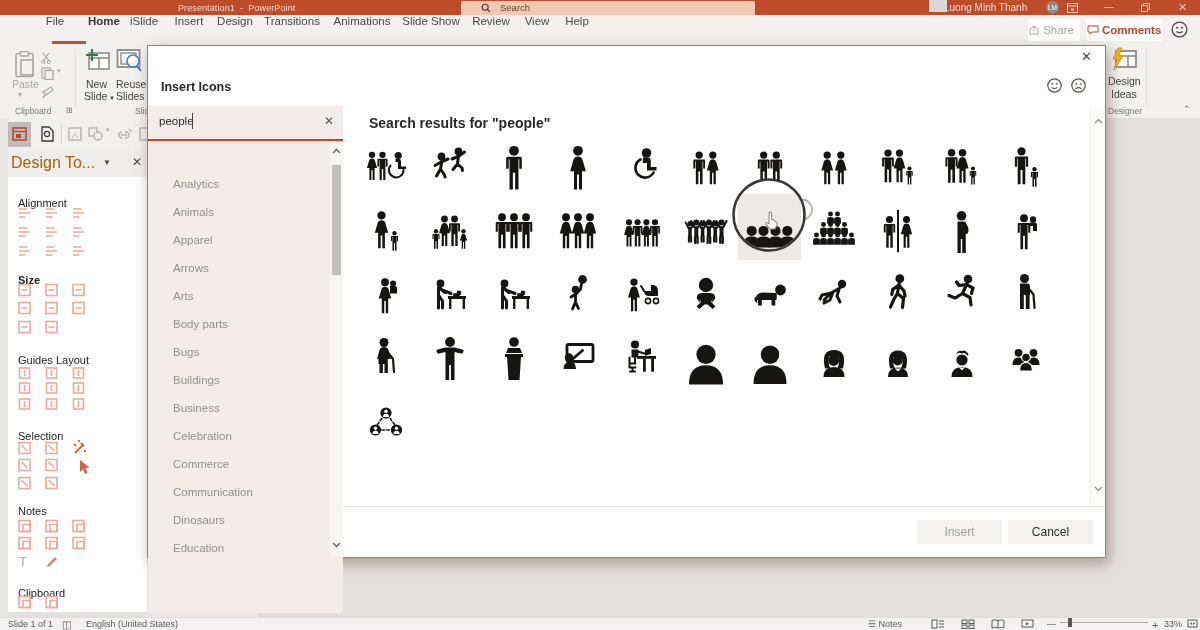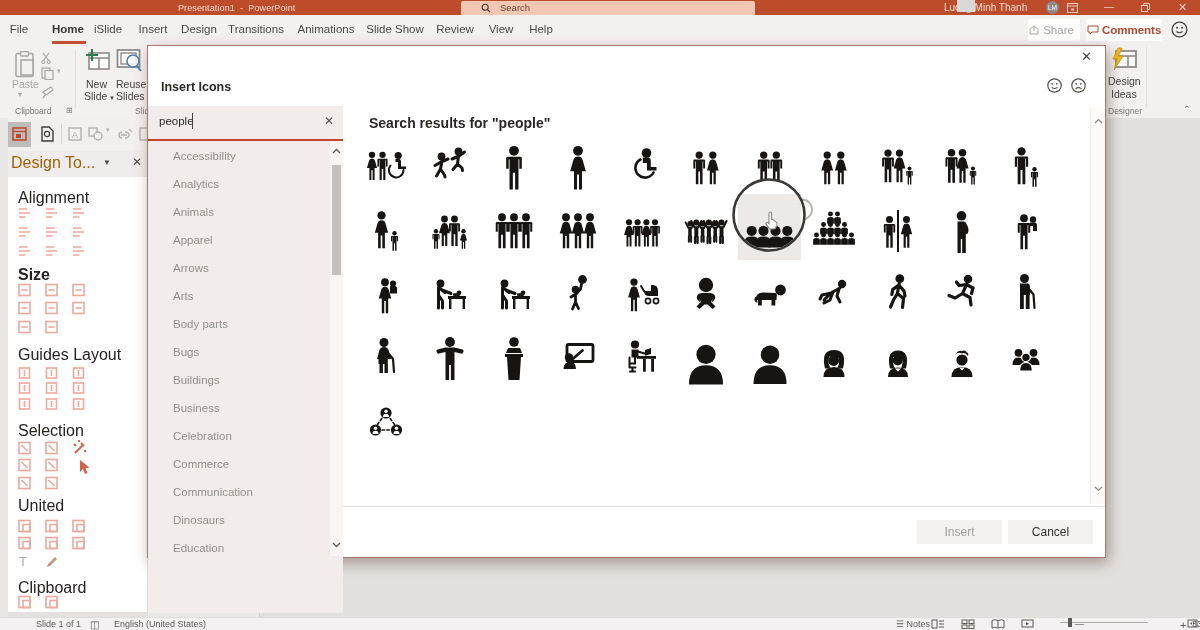--- a/index.html
+++ b/index.html
@@ -16,7 +16,7 @@
   .wctl{color:#F3CDBC;font-size:10px;top:1px;}
   
   #tabrow{left:0;top:15px;width:1200px;height:29px;background:#F3F1F0;}
-  .tab{position:absolute;top:23px;font-size:11.5px;color:#4A4846;transform:translateX(-50%);white-space:nowrap;}
+  .tab{position:absolute;top:15px;font-size:11.5px;color:#4A4846;transform:translateX(-50%);white-space:nowrap;margin-left:36px;}
   #hometab{font-weight:bold;color:#383634;}
   #homeline{left:52px;top:41px;width:34px;height:3px;background:#C0502F;}
   .pillbtn{position:absolute;top:19px;height:22px;background:#fff;border-radius:2px;

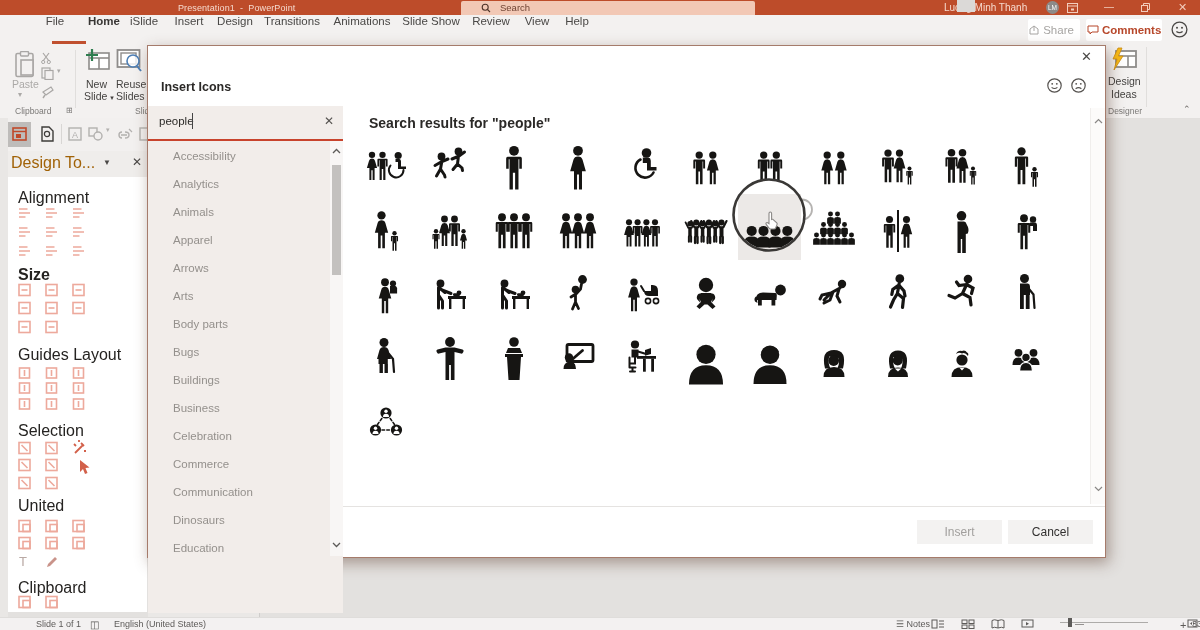--- a/index.html
+++ b/index.html
@@ -355,7 +355,6 @@
         <span style="position:absolute;left:44px;top:7px;width:1px;height:16px;background:#444;"></span>
       <span class="x">✕</span>
     </div>
-    <div class="cat" style="top:36px">Accessibility</div>
     <div class="cat" style="top:64px">Analytics</div>
     <div class="cat" style="top:92px">Animals</div>
     <div class="cat" style="top:120px">Apparel</div>

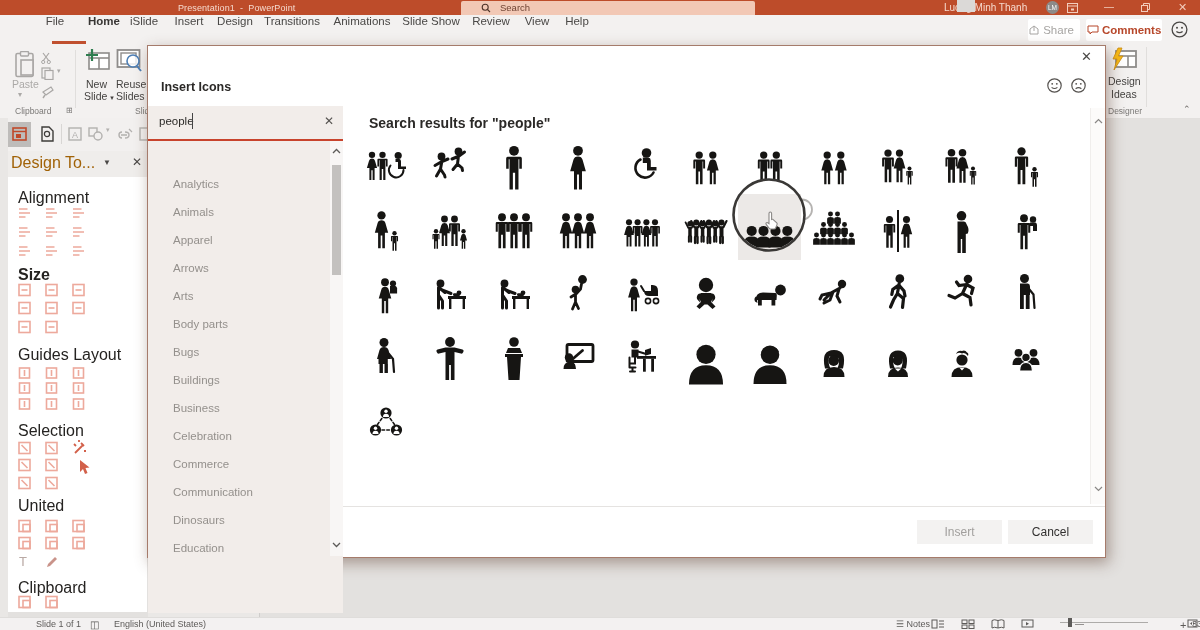--- a/index.html
+++ b/index.html
@@ -31,7 +31,7 @@
   #lptoolbar{left:0px;top:0px;width:139px;height:33px;background:#F2F0EF;}
   #lphead{left:0px;top:33px;width:139px;height:26px;background:#EFEDEB;}
   #lphead .t{position:absolute;left:3px;top:3px;font-size:16px;color:#a16207;}
-  .seclab{position:absolute;font-size:16px;color:#252321;left:10px;}
+  .seclab{position:absolute;font-size:11px;color:#252321;left:10px;margin-top:8px;}
   
   #dialog{left:147px;top:45px;width:957px;height:511px;background:#fff;
           border:1px solid #A57B6B;box-shadow:3px 5px 14px rgba(90,60,45,.45);}

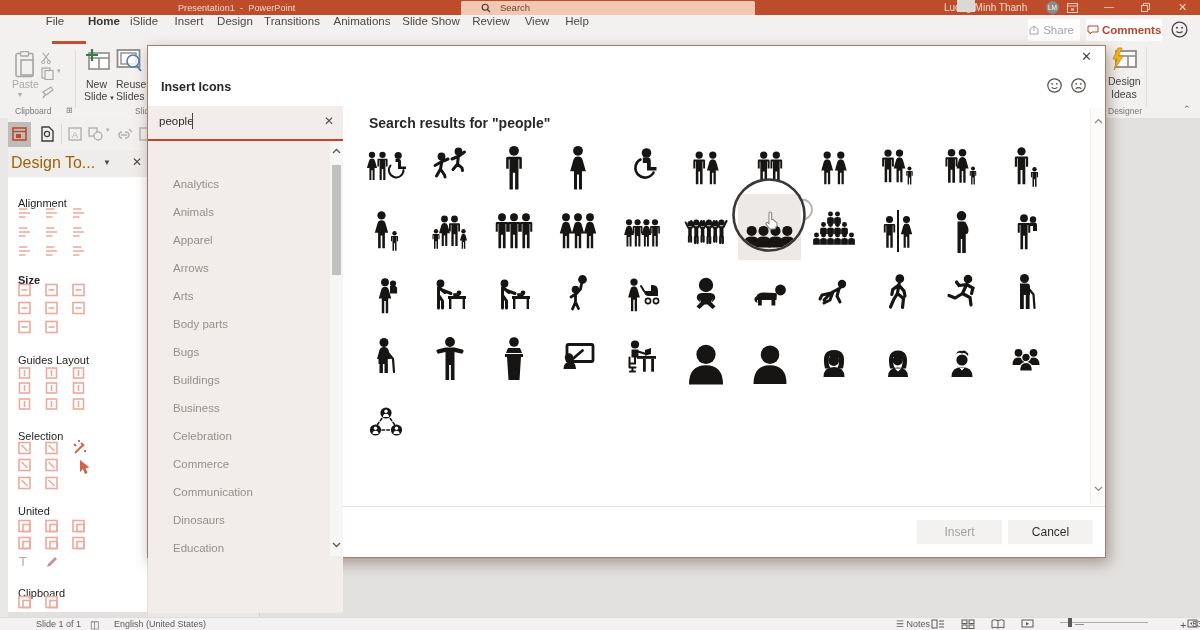--- a/index.html
+++ b/index.html
@@ -211,7 +211,7 @@
   <div class="seclab" style="top:148px;font-weight:bold;">Size</div>
   <div class="seclab" style="top:228px;">Guides Layout</div>
   <div class="seclab" style="top:304px;">Selection</div>
-  <div class="seclab" style="top:379px;">United</div>
+  <div class="seclab" style="top:379px;">Notes</div>
   <div class="seclab" style="top:461px;">Clipboard</div>
   <svg class="abs" style="left:0;top:84px" width="139" height="410" viewBox="0 0 139 410" id="lpicons">
       <g fill="none" stroke="#EDA99C" stroke-width="1.6">

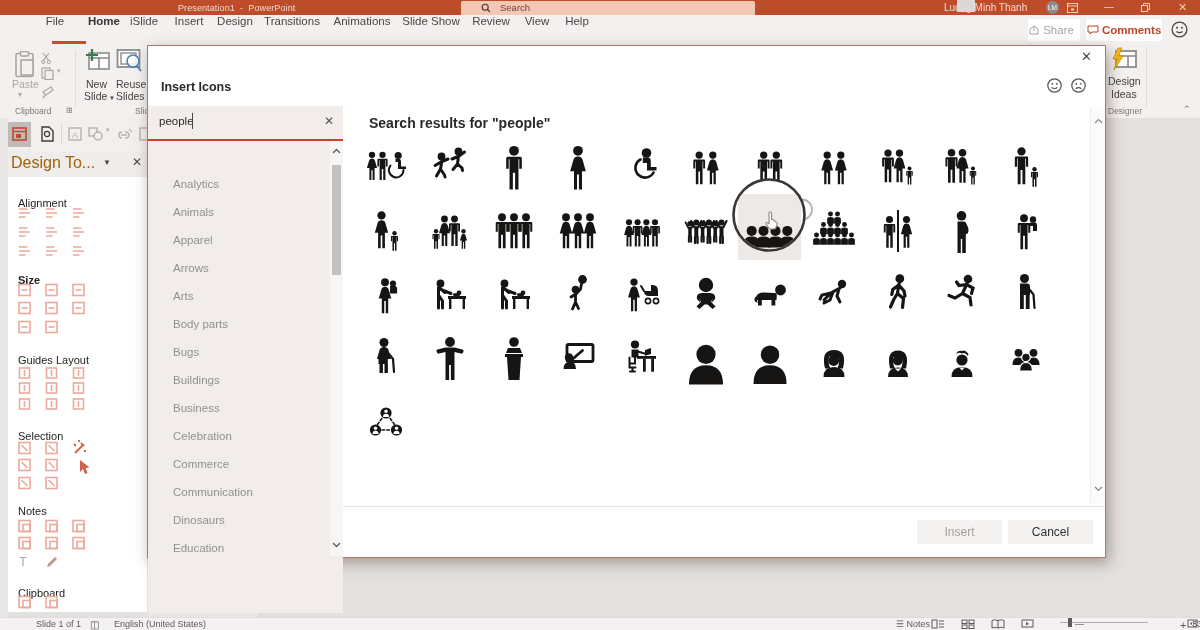--- a/index.html
+++ b/index.html
@@ -53,7 +53,7 @@
           font-size:12px;text-align:center;line-height:24px;}
   
   #statusbar{left:0;top:617px;width:1200px;height:13px;background:#F3F1F1;border-top:1px solid #DFDDDB;}
-  .st{position:absolute;top:619px;font-size:9px;color:#5D5B59;white-space:nowrap;margin-left:28px;}
+  .st{position:absolute;top:619px;font-size:9px;color:#5D5B59;white-space:nowrap;}
   
   #slideL{left:148px;top:557px;width:111px;height:60px;background:#EAE8E6;}
   #slideline{left:259px;top:557px;width:1px;height:60px;background:#CFCDCB;}

